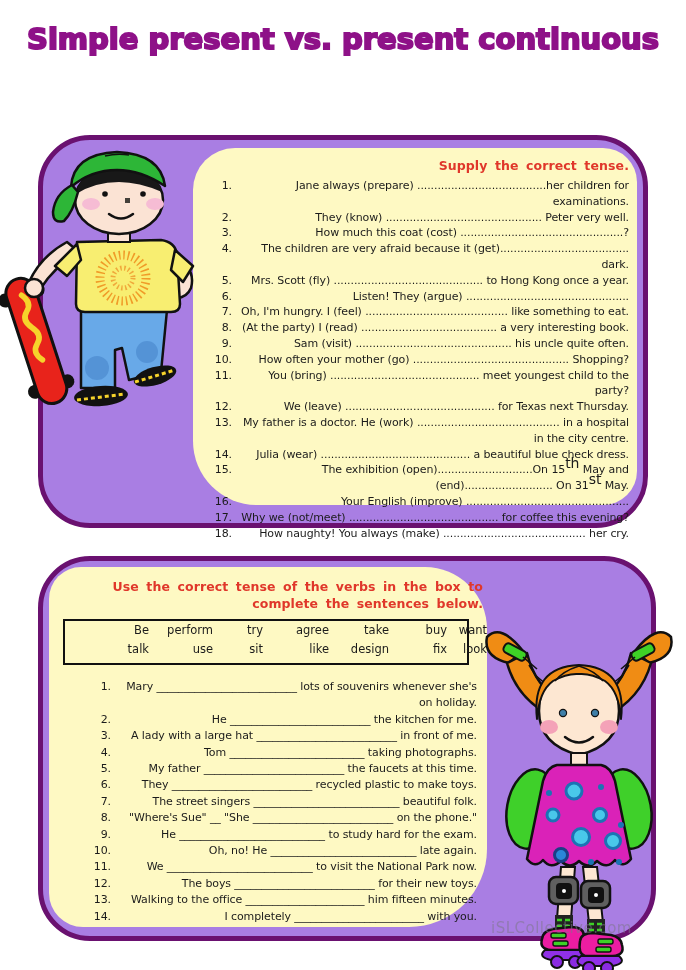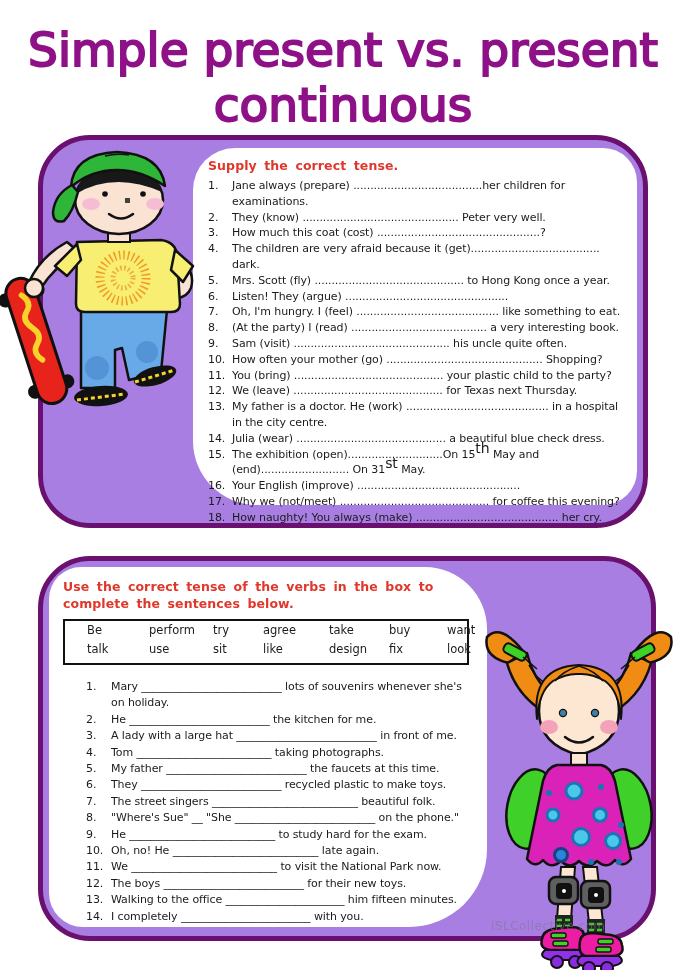--- a/index.html
+++ b/index.html
@@ -6,7 +6,7 @@
   .page{position:relative;width:686px;height:970px;background:#fff;overflow:hidden;
         font-family:"DejaVu Sans",sans-serif;color:#1b1b1b;}
   .title{position:absolute;top:22px;left:0;width:686px;text-align:center;margin:0;
-         font-size:47px;font-weight:400;color:#8e1188;letter-spacing:0px;
+         font-size:29px;font-weight:700;color:#8e1188;letter-spacing:0px;
          -webkit-text-stroke:2px #8e1188;}
   .wbox{position:absolute;background:#a97ee3;border:5px solid #6a1170;border-radius:52px;}
   .box1{left:38px;top:135px;width:600px;height:383px;}

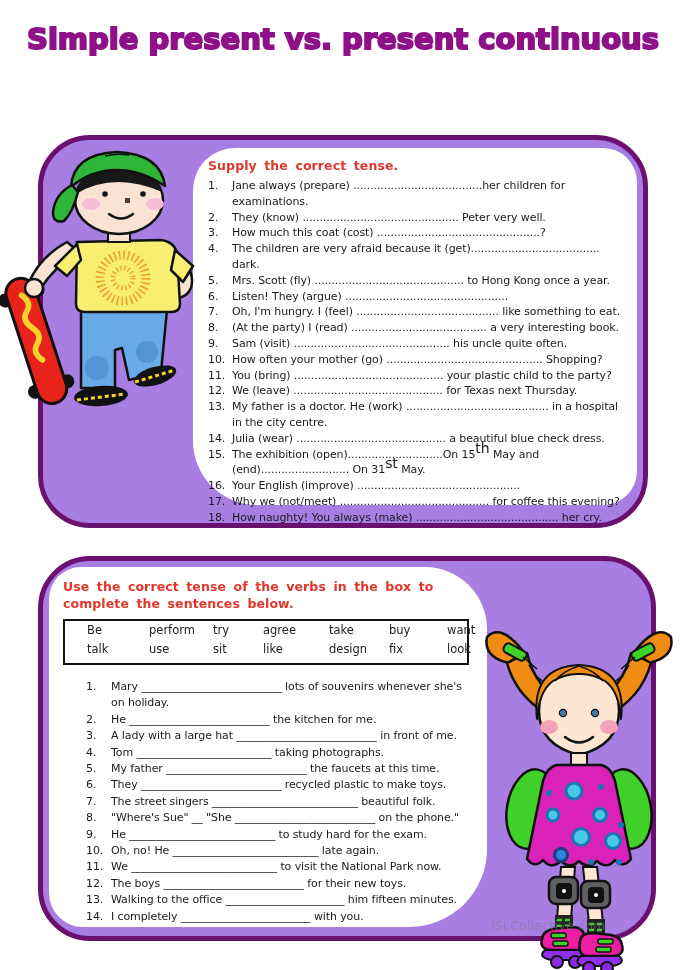--- a/index.html
+++ b/index.html
@@ -11,7 +11,7 @@
   .wbox{position:absolute;background:#a97ee3;border:5px solid #6a1170;border-radius:52px;}
   .box1{left:38px;top:135px;width:600px;height:383px;}
   .box2{left:38px;top:556px;width:608px;height:375px;}
-  .panel{position:absolute;background:#ffffff;box-sizing:border-box;}
+  .panel{position:absolute;background:#fef9c3;box-sizing:border-box;text-align:right;}
   .panel1{left:150px;top:8px;width:444px;height:357px;border-radius:42px 34px 34px 64px;
           padding:9px 8px 0 15px;}
   .panel2{left:6px;top:6px;width:438px;height:360px;border-radius:32px 62px 78px 34px;

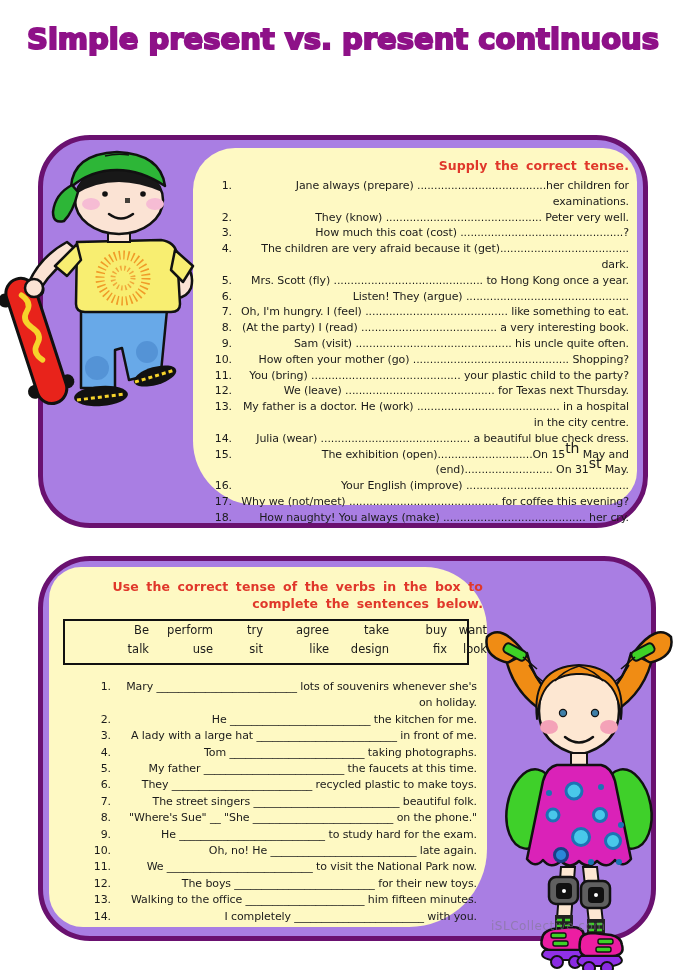--- a/index.html
+++ b/index.html
@@ -102,7 +102,7 @@
 
           <div class="item">
             <span class="num">11.</span>
-            <span class="txt">You (bring) ............................................ your plastic child to the party?</span>
+            <span class="txt">You (bring) ............................................ meet youngest child to the party?</span>
           </div>
 
           <div class="item">

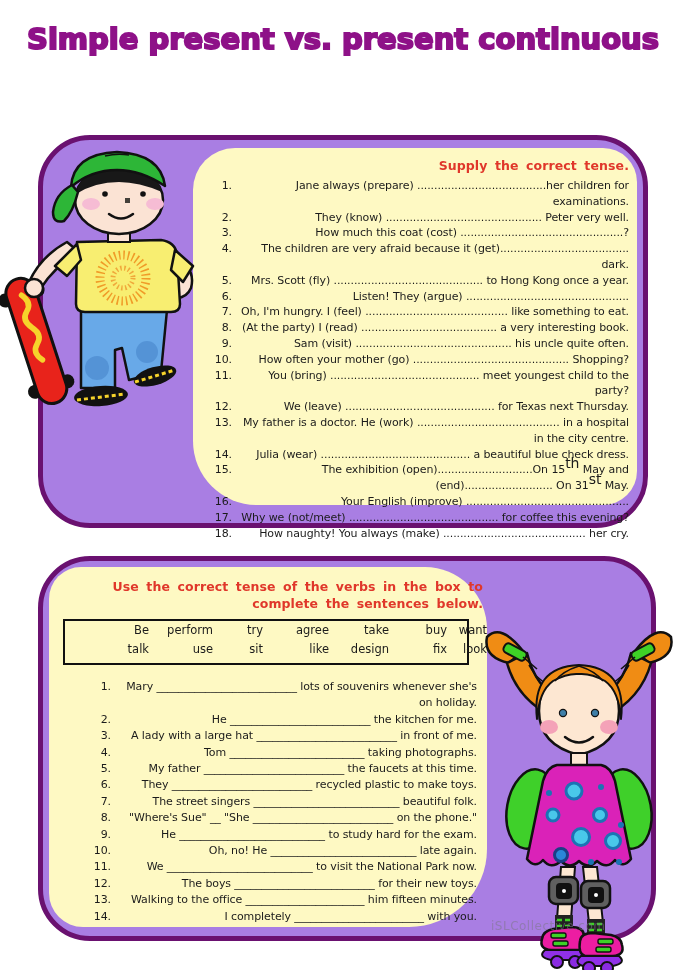--- a/index.html
+++ b/index.html
@@ -34,7 +34,7 @@
   .verb-cell{white-space:nowrap;}
   .boy-svg{position:absolute;left:-34px;top:2px;width:200px;height:290px;overflow:visible;}
   .girl-svg{position:absolute;left:436px;top:58px;width:200px;height:348px;overflow:visible;z-index:3;}
-  .watermark{position:absolute;left:448px;top:358px;z-index:4;font-size:12px;
+  .watermark{position:absolute;left:448px;top:358px;z-index:4;font-size:15px;
              color:rgba(125,118,138,0.55);letter-spacing:0.5px;white-space:nowrap;}
 </style>
 </head>

